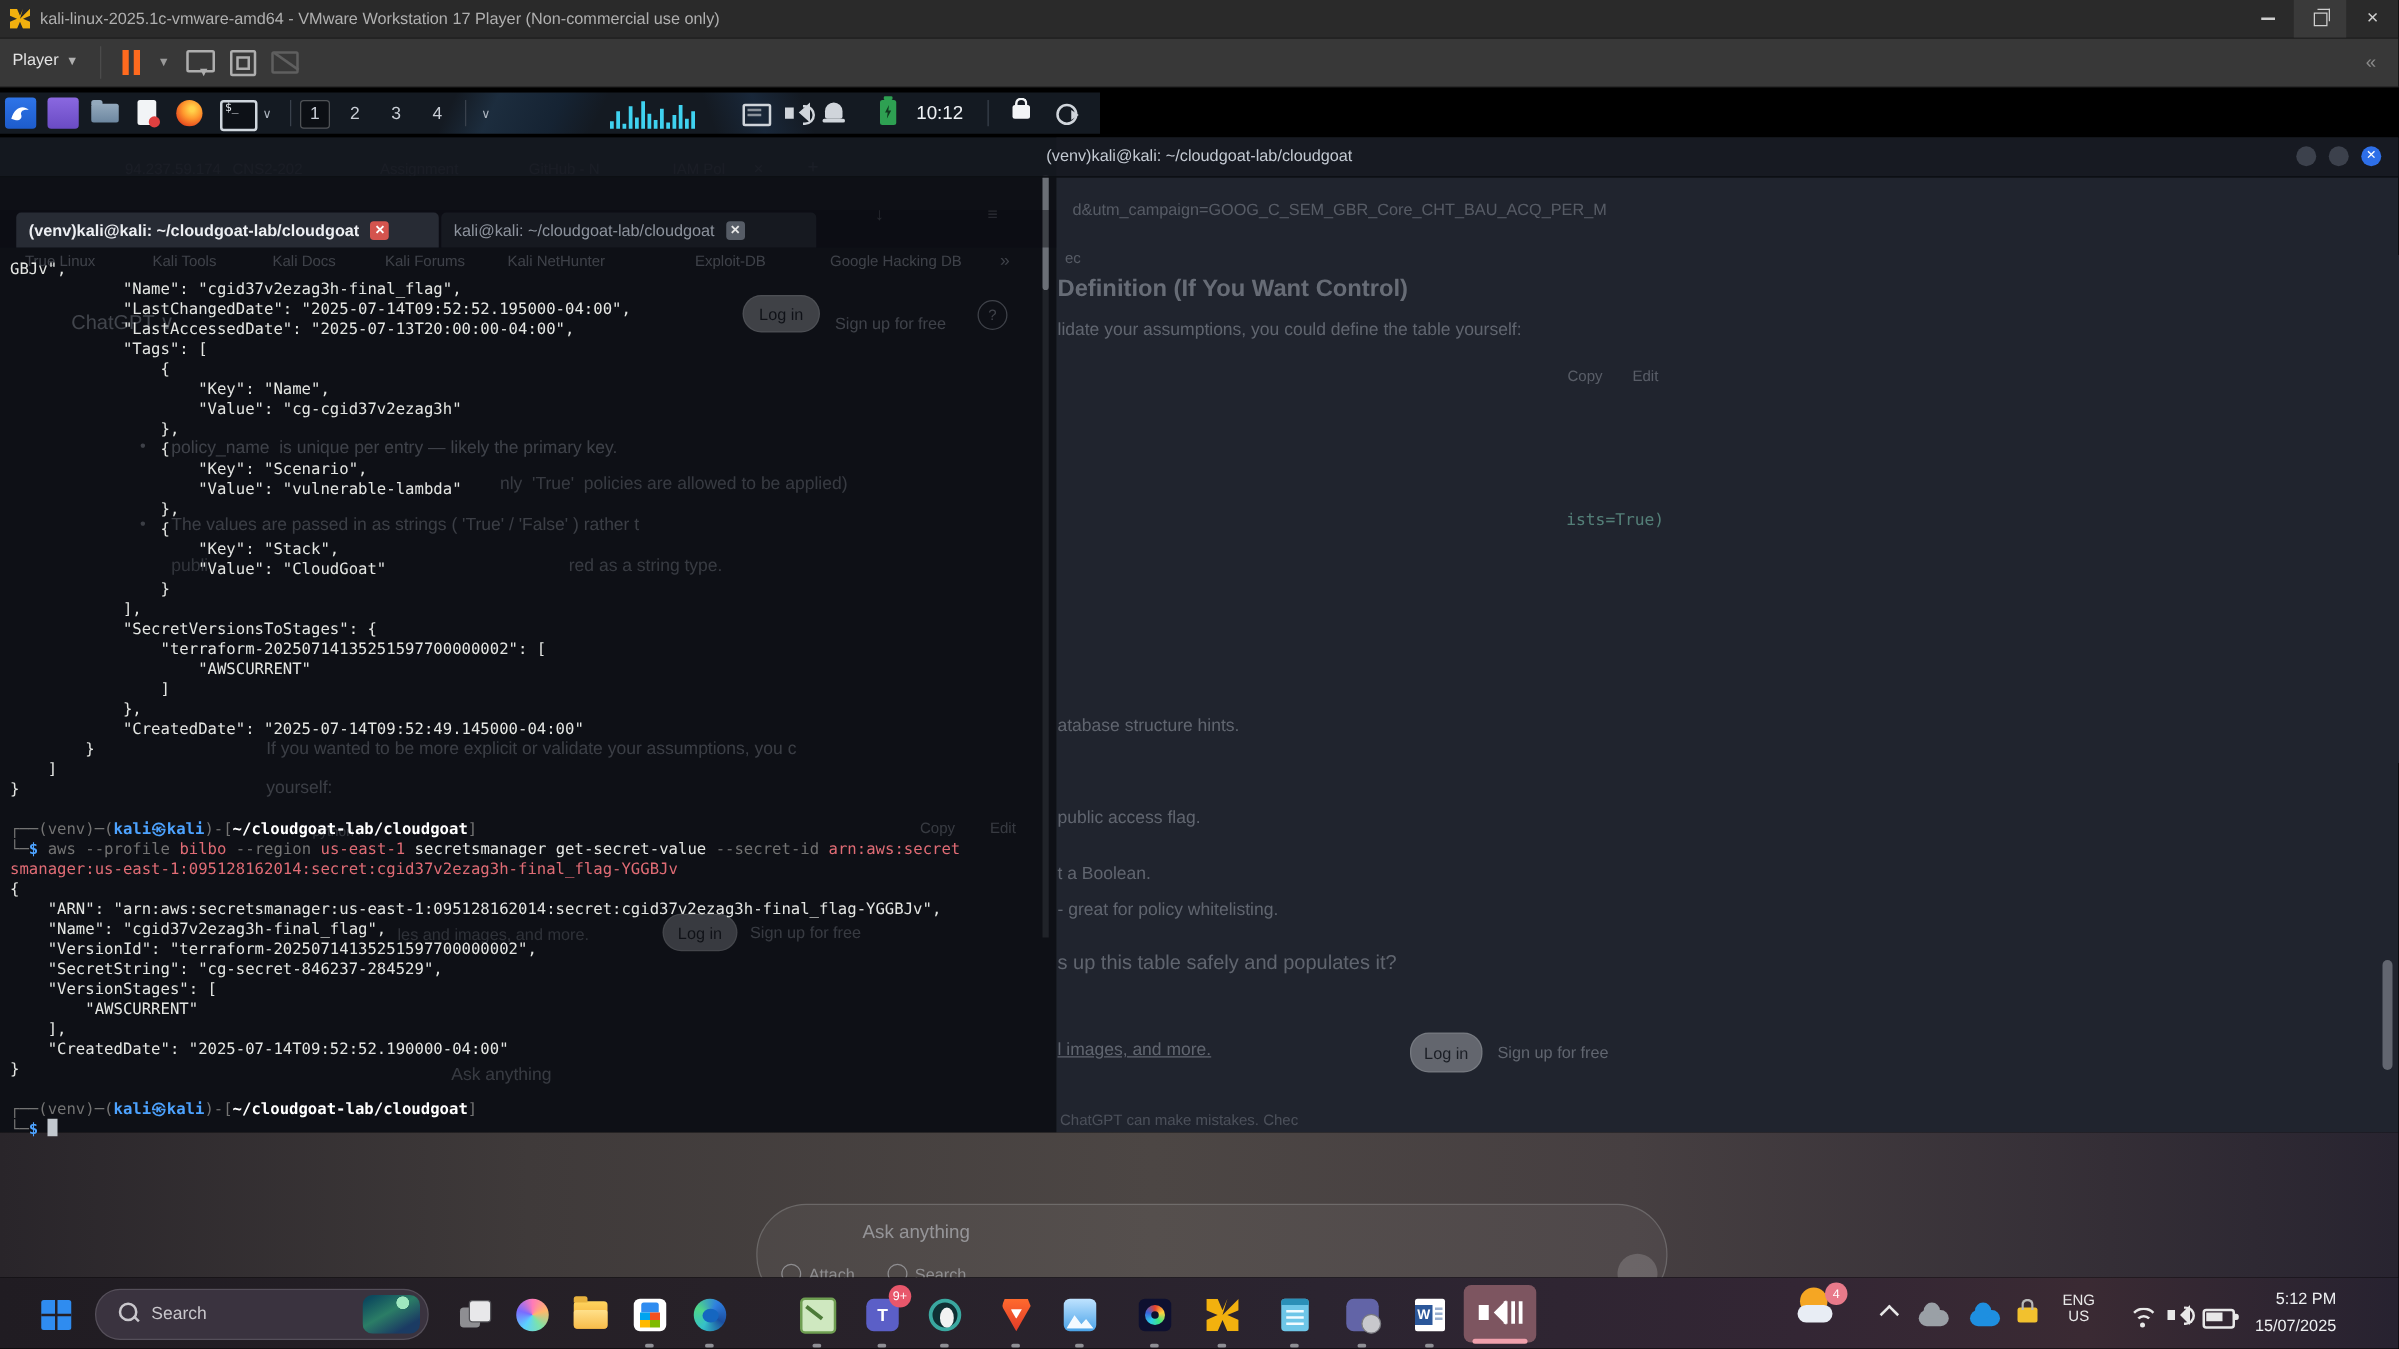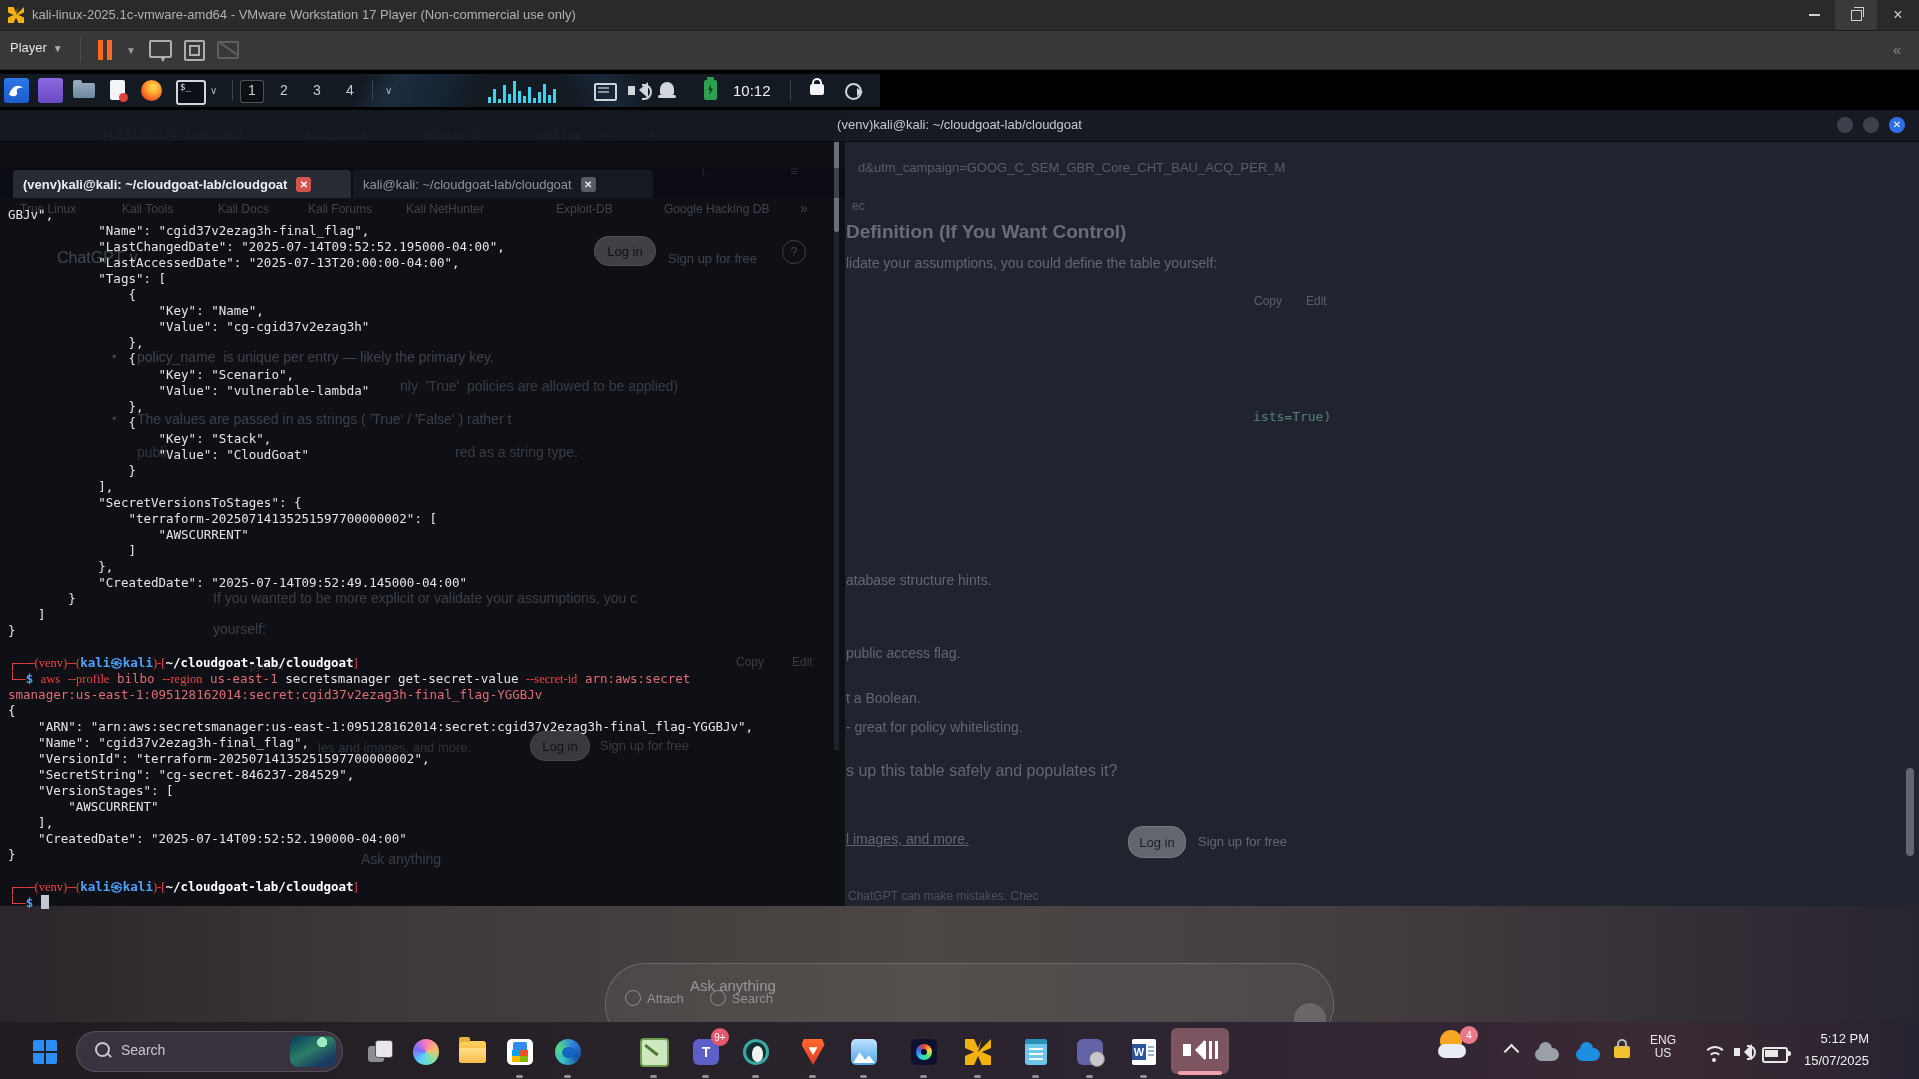--- a/index.html
+++ b/index.html
@@ -107,7 +107,7 @@
   .tabx.gray{background:#565c66;color:#e8e8e8;}
   #t-content{position:absolute;left:8px;top:97px;width:1890px;}
   .tline{white-space:pre;font-family:"DejaVu Sans Mono",monospace;font-size:12.5px;line-height:16px;height:16px;}
-  .c-w{color:#e4e6e3;} .c-t{color:#ef4444;font-family:Liberation Serif, serif;} .c-bb{color:#4da3ff;font-weight:bold;}
+  .c-w{color:#e4e6e3;} .c-t{color:#737373;} .c-bb{color:#4da3ff;font-weight:bold;}
   .c-bw{color:#ffffff;font-weight:bold;} .c-r{color:#e06c75;}
   .c-cur{display:inline-block;width:8px;height:14px;background:#c2c8cf;vertical-align:-2px;}
   #t-scroll{position:absolute;right:5px;top:658px;width:8px;height:88px;background:#858b94;opacity:.65;border-radius:4px;}

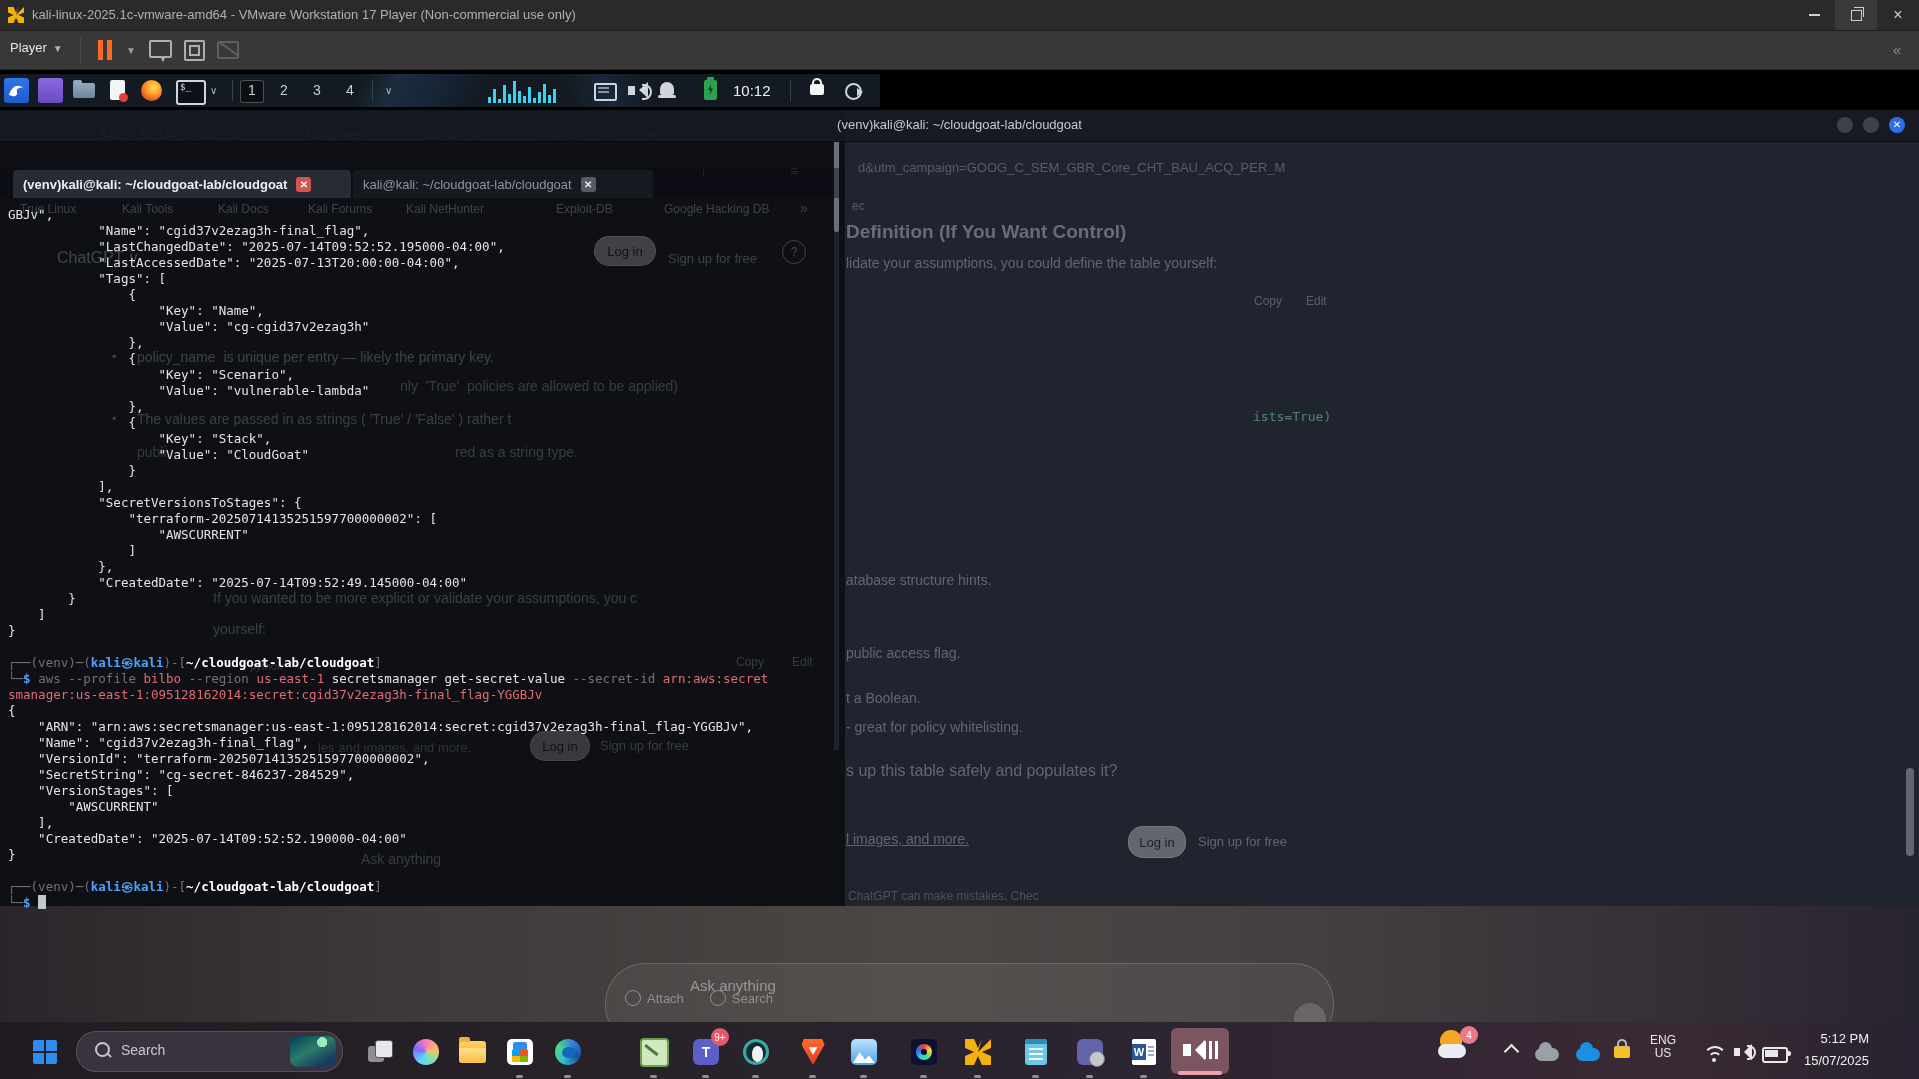--- a/index.html
+++ b/index.html
@@ -86,7 +86,7 @@
   #composer{position:absolute;left:605px;top:893px;width:727px;height:80px;border-radius:40px;
      border:1px solid rgba(210,212,216,.22);background:rgba(255,255,255,.05);}
   #ask-text{position:absolute;left:690px;top:907px;font-size:15px;color:#c3c6cc;opacity:.6;}
-  .chiprow{position:absolute;left:625px;top:920px;display:flex;gap:26px;opacity:.55;}
+  .chiprow{position:absolute;left:625px;top:941px;display:flex;gap:26px;opacity:.55;}
   .chip{display:flex;align-items:center;gap:6px;color:#c3c6cc;font-size:13px;}
   .chip .ring{width:14px;height:14px;border:1.5px solid #c3c6cc;border-radius:50%;}
   #send-circle{position:absolute;left:1294px;top:933px;width:32px;height:32px;border-radius:50%;background:rgba(255,255,255,.16);}

